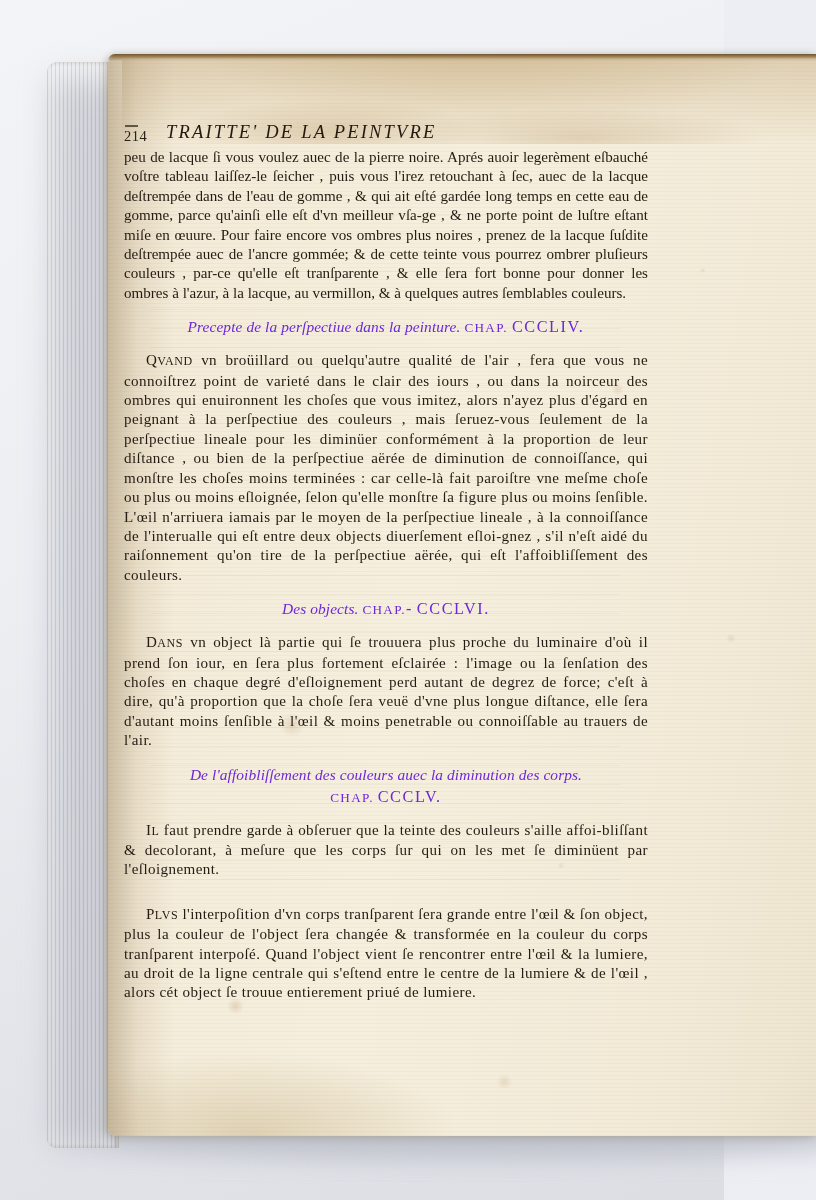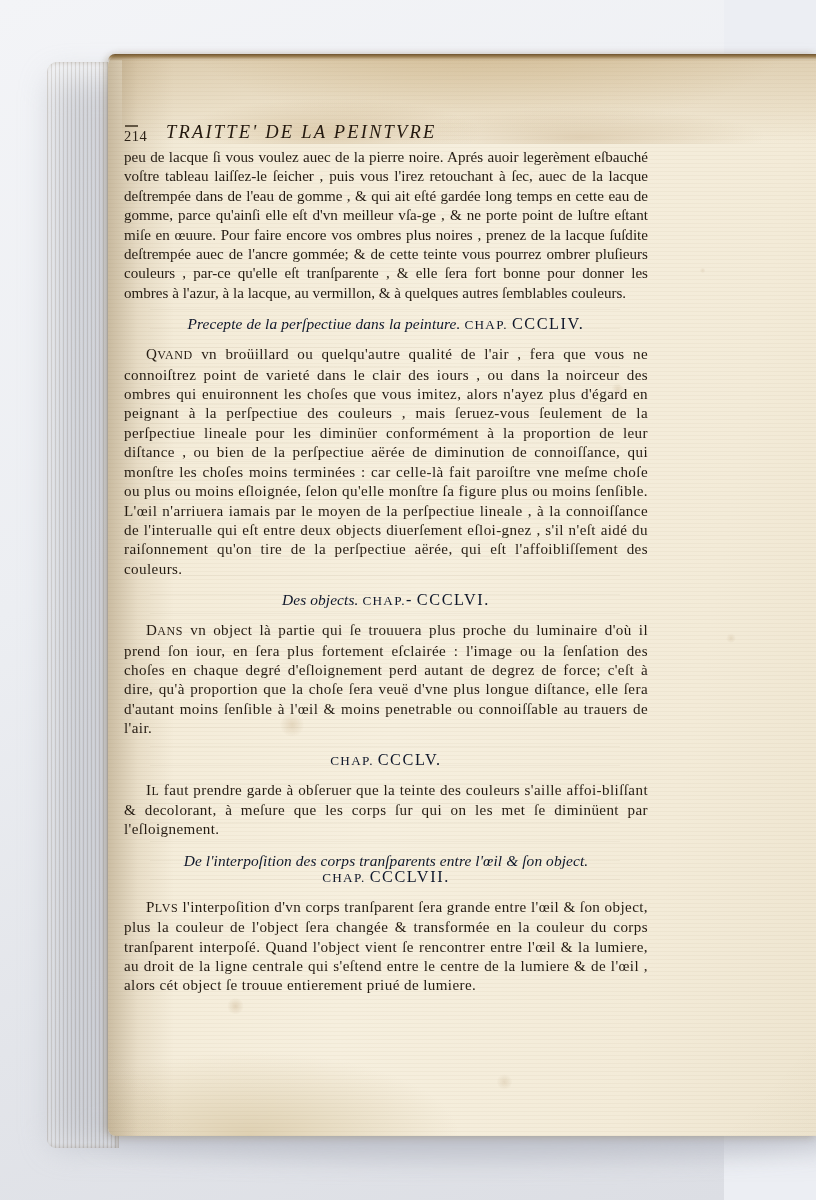--- a/index.html
+++ b/index.html
@@ -101,7 +101,7 @@
   .indent{display:inline-block;width:22px;}
 
   h2.chaphead{margin:0;font-weight:normal;font-style:italic;
-    font-size:15.4px;line-height:16px;text-align:center;color:#0f172a;
+    font-size:15.4px;line-height:22px;text-align:center;color:#6d28d9;
     letter-spacing:.1px;}
   h2.chaphead .chap{font-style:normal;font-size:13.2px;letter-spacing:1.3px;}
   h2.chaphead .num{font-style:normal;font-size:16.2px;letter-spacing:1.6px;}

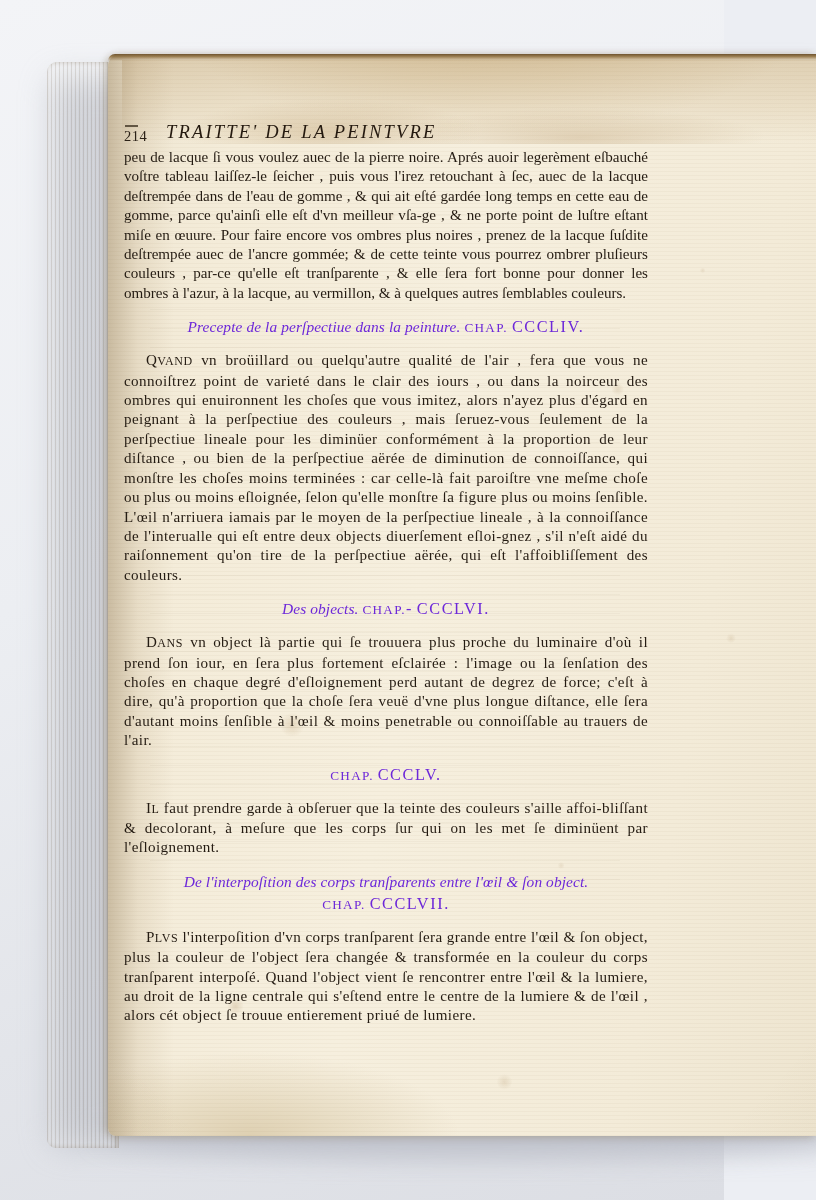--- a/index.html
+++ b/index.html
@@ -171,6 +171,7 @@
 
     <div class="head-gap-top"></div>
     <h2 class="chaphead">
+      <span>De l'affoibliſſement des couleurs auec la diminution des corps.</span>
       <span class="chapline2"><span class="chap">CHAP.</span>
       <span class="num">CCCLV.</span></span>
     </h2>

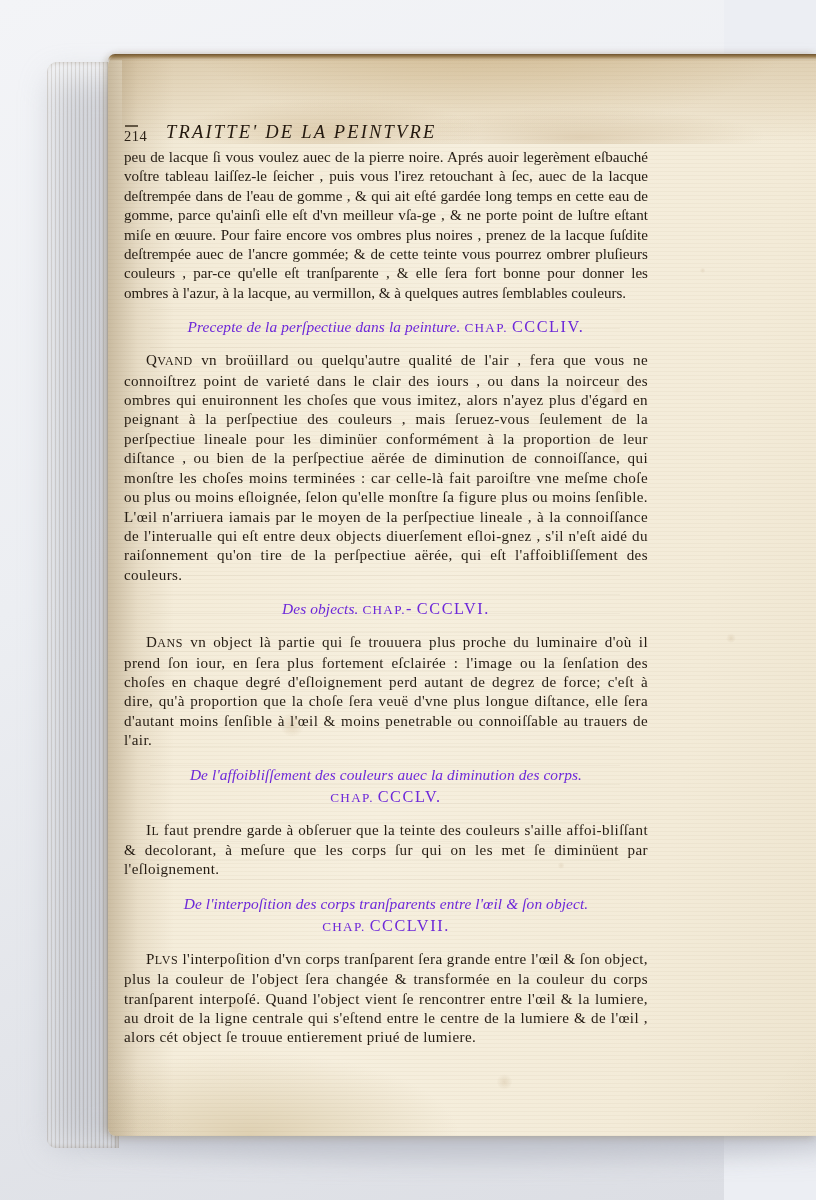--- a/index.html
+++ b/index.html
@@ -179,11 +179,6 @@
     <p class="body smallcap-open"><span class="indent"></span><span>I</span><span class="sc">L</span><span style="font-size:15.1px"> faut prendre garde à obſeruer que la teinte des couleurs s'aille affoi-bliſſant &amp; decolorant, à meſure que les corps ſur qui on les met ſe diminüent par l'eſloignement.</span></p>
 
     <div class="head-gap-top"></div>
-    <h2 class="chaphead">
-      <span>De l'interpoſition des corps tranſparents entre l'œil &amp; ſon object.</span>
-      <span class="chapline2"><span class="chap">CHAP.</span>
-      <span class="num">CCCLVII.</span></span>
-    </h2>
     <div class="head-gap-bot"></div>
     <p class="body smallcap-open"><span class="indent"></span><span>P</span><span class="sc">LVS</span><span style="font-size:15.1px"> l'interpoſition d'vn corps tranſparent ſera grande entre l'œil &amp; ſon object, plus la couleur de l'object ſera changée &amp; transformée en la couleur du corps tranſparent interpoſé. Quand l'object vient ſe rencontrer entre l'œil &amp; la lumiere, au droit de la ligne centrale qui s'eſtend entre le centre de la lumiere &amp; de l'œil , alors cét object ſe trouue entierement priué de lumiere.</span></p>
 

